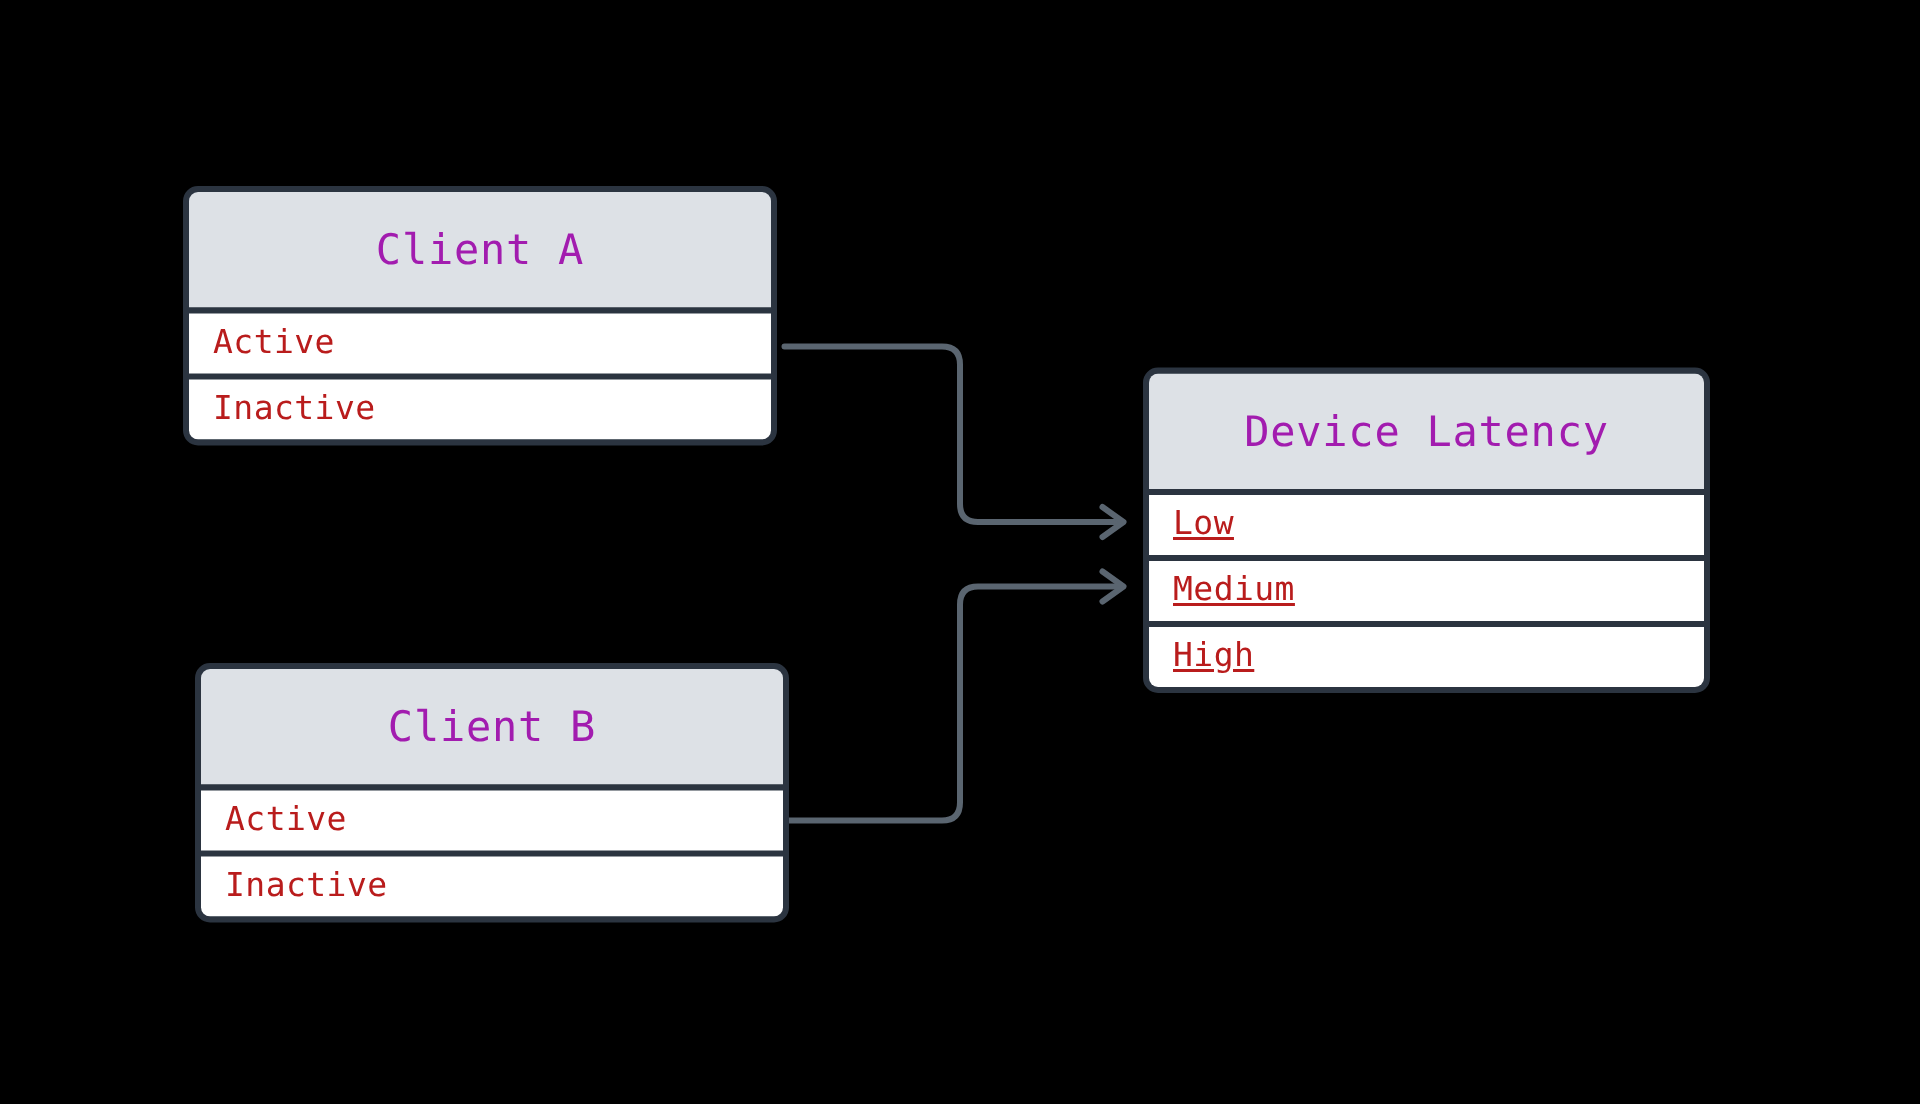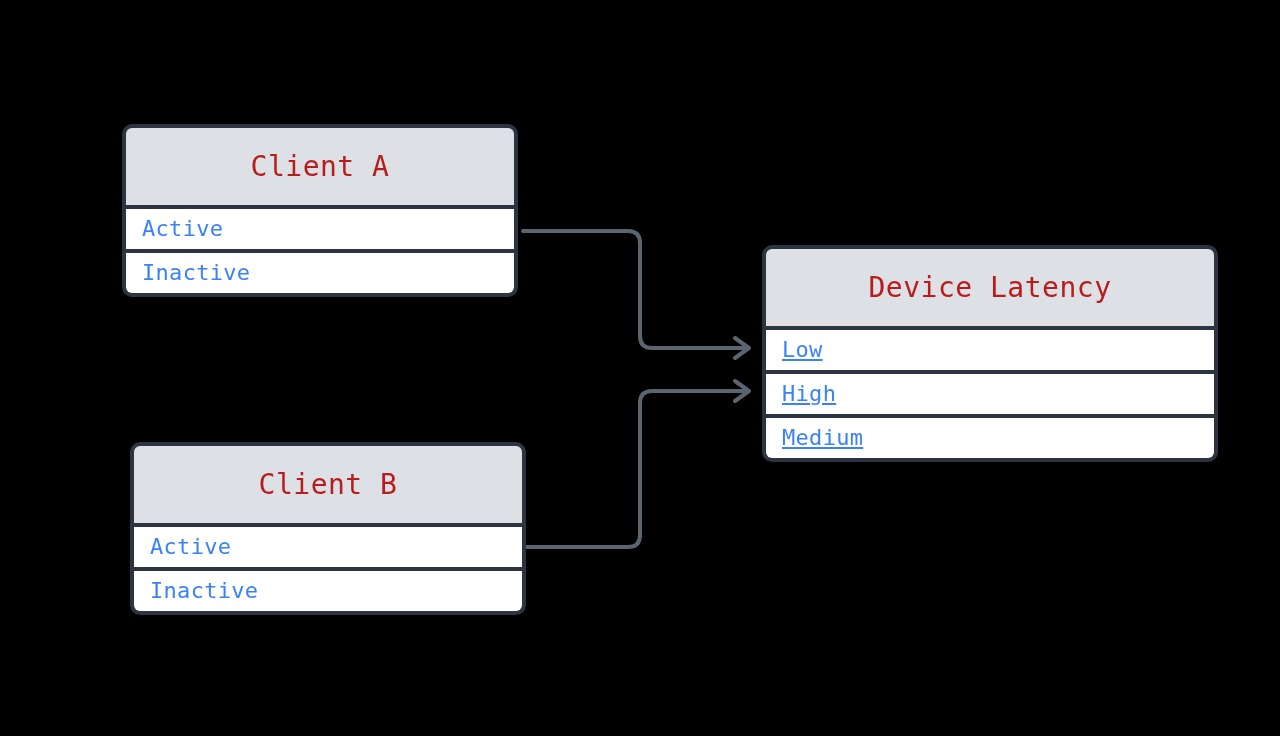--- a/index.html
+++ b/index.html
@@ -45,7 +45,7 @@
   .entity-header {
     box-sizing: border-box;
     background: #dde1e6;
-    color: #b91c1c;
+    color: #a21caf;
     font-size: 28px;
     line-height: 1;
     text-align: center;

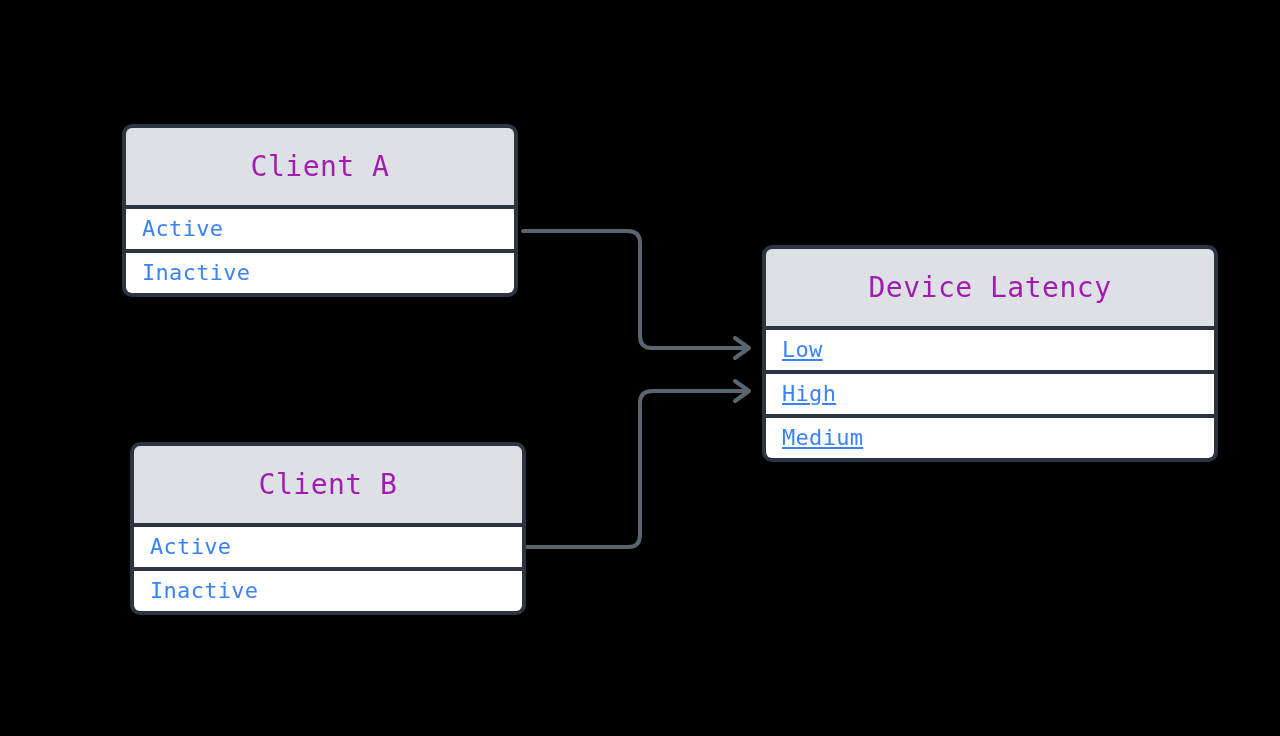--- a/index.html
+++ b/index.html
@@ -66,7 +66,7 @@
   .entity-row {
     box-sizing: border-box;
     background: #ffffff;
-    color: #3b82f6;
+    color: #b91c1c;
     font-size: 22px;
     line-height: 1;
     display: flex;

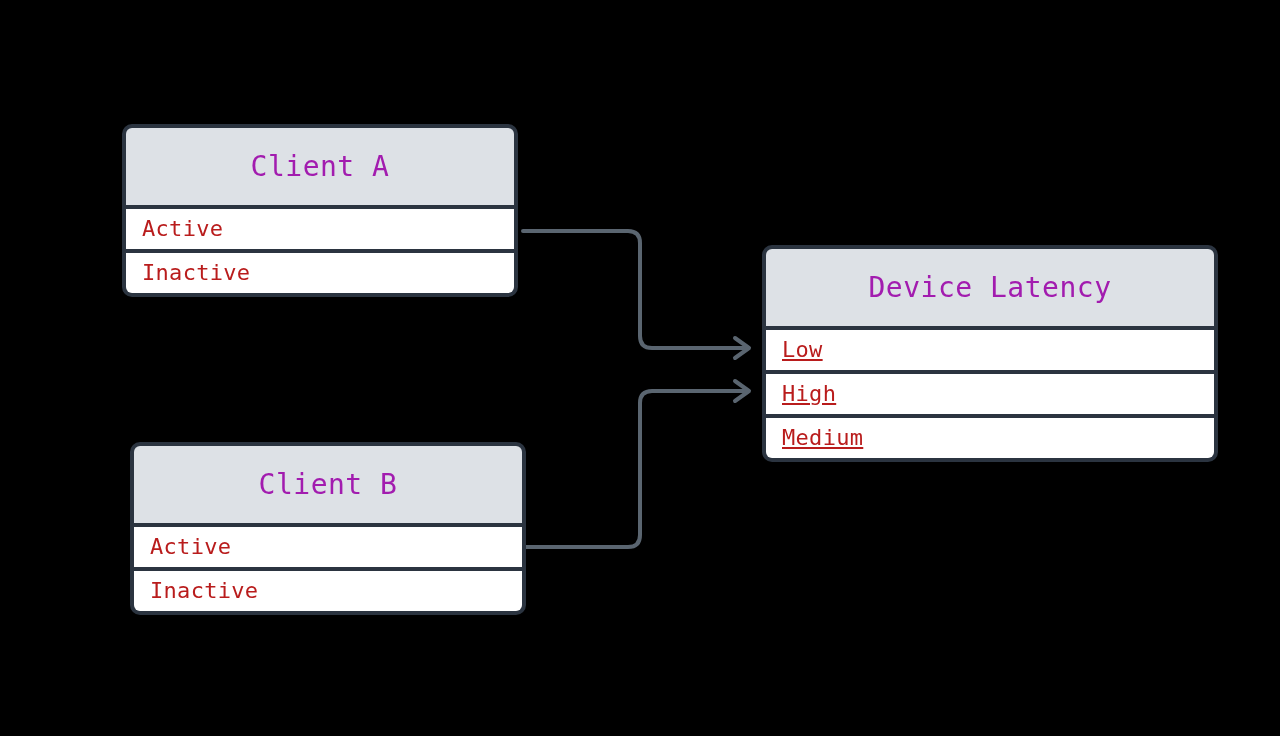--- a/index.html
+++ b/index.html
@@ -78,7 +78,7 @@
   
   .tbl-client-a { left: 122px; top: 124px; width: 396px; }
   .tbl-client-b { left: 130px; top: 442px; width: 396px; }
-  .tbl-latency  { left: 762px; top: 245px; width: 456px; }
+  .tbl-latency  { left: 762px; top: 245px; width: 378px; }
 
   .tbl-client-a .entity-header,
   .tbl-client-b .entity-header { height: 77px; }

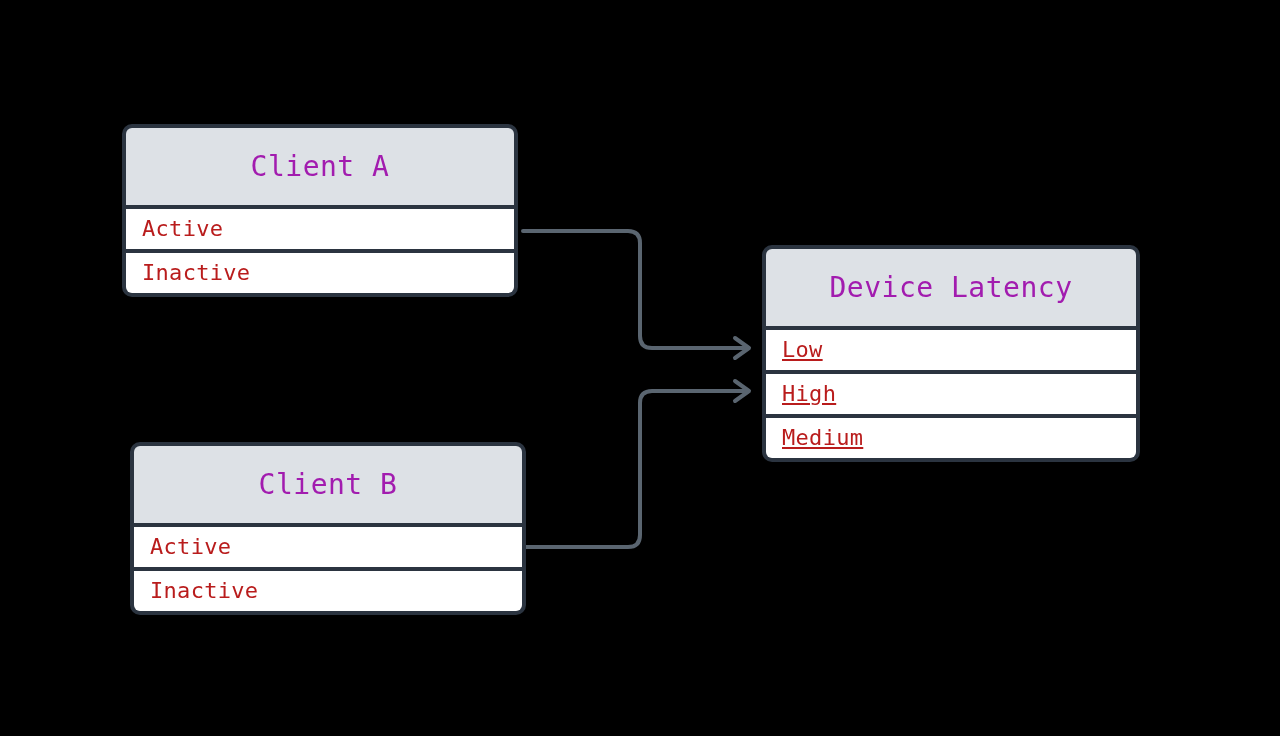--- a/index.html
+++ b/index.html
@@ -126,8 +126,8 @@
     <div class="entity-header">Device Latency</div>
     <div class="entity-rows">
       <div class="entity-row">Low</div>
+      <div class="entity-row">Medium</div>
       <div class="entity-row">High</div>
-      <div class="entity-row">Medium</div>
     </div>
   </div>
 

